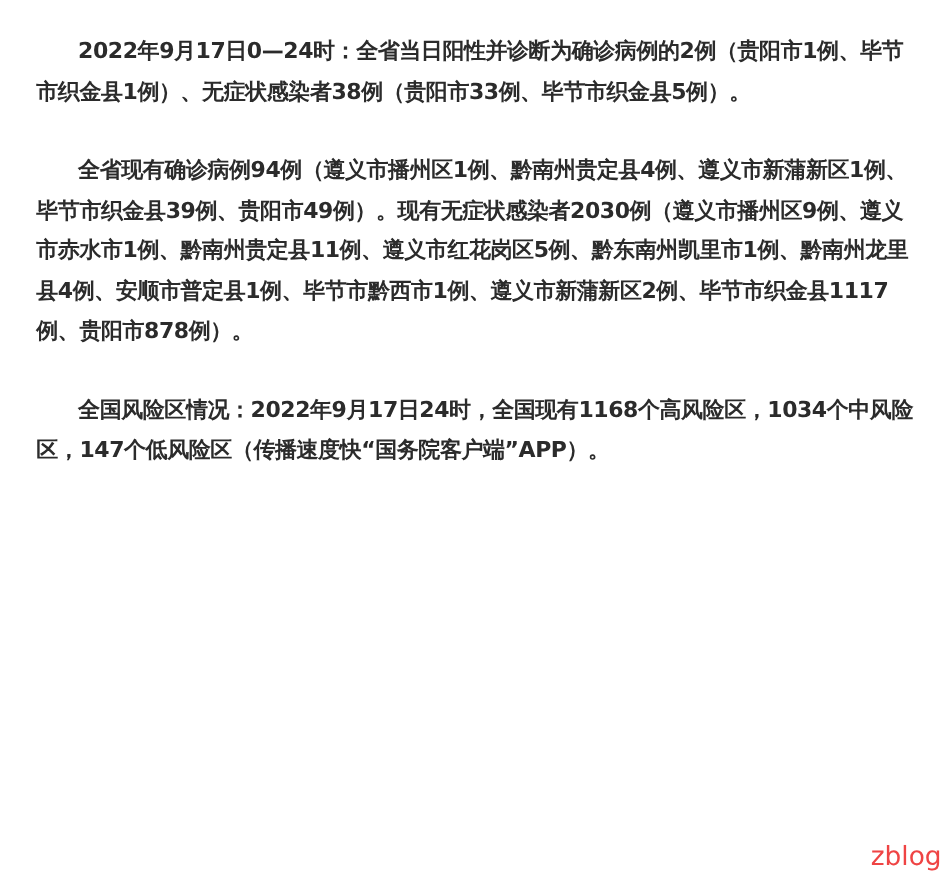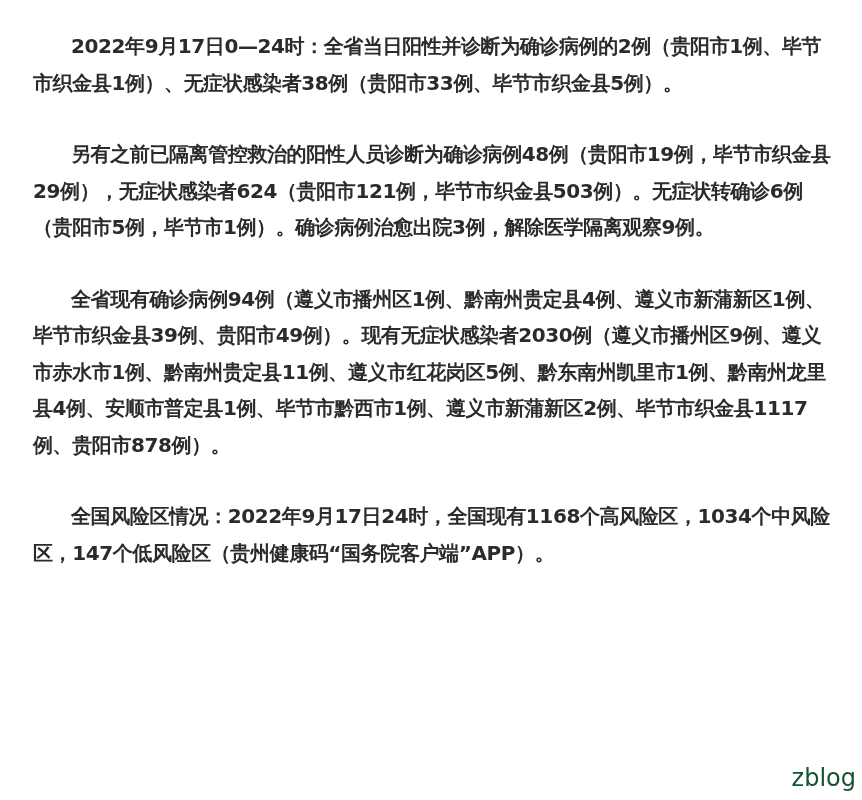--- a/index.html
+++ b/index.html
@@ -49,7 +49,6 @@
 
 <div class="article">
   <p class="para p1">2022年9月17日0—24时：全省当日阳性并诊断为确诊病例的2例（贵阳市1例、毕节市织金县1例）、无症状感染者38例（贵阳市33例、毕节市织金县5例）。</p>
-  <p class="para p2">另有之前已隔离管控救治的阳性人员诊断为确诊病例48例（贵阳市19例，毕节市织金县29例），无症状感染者624（贵阳市121例，毕节市织金县503例）。无症状转确诊6例（贵阳市5例，毕节市1例）。确诊病例治愈出院3例，解除医学隔离观察9例。</p>
   <p class="para p3">全省现有确诊病例94例（遵义市播州区1例、黔南州贵定县4例、遵义市新蒲新区1例、毕节市织金县39例、贵阳市49例）。现有无症状感染者2030例（遵义市播州区9例、遵义市赤水市1例、黔南州贵定县11例、遵义市红花岗区5例、黔东南州凯里市1例、黔南州龙里县4例、安顺市普定县1例、毕节市黔西市1例、遵义市新蒲新区2例、毕节市织金县1117例、贵阳市878例）。</p>
   <p class="para p4">全国风险区情况：2022年9月17日24时，全国现有1168个高风险区，1034个中风险区，147个低风险区（贵州健康码“国务院客户端”APP）。</p>
 </div>

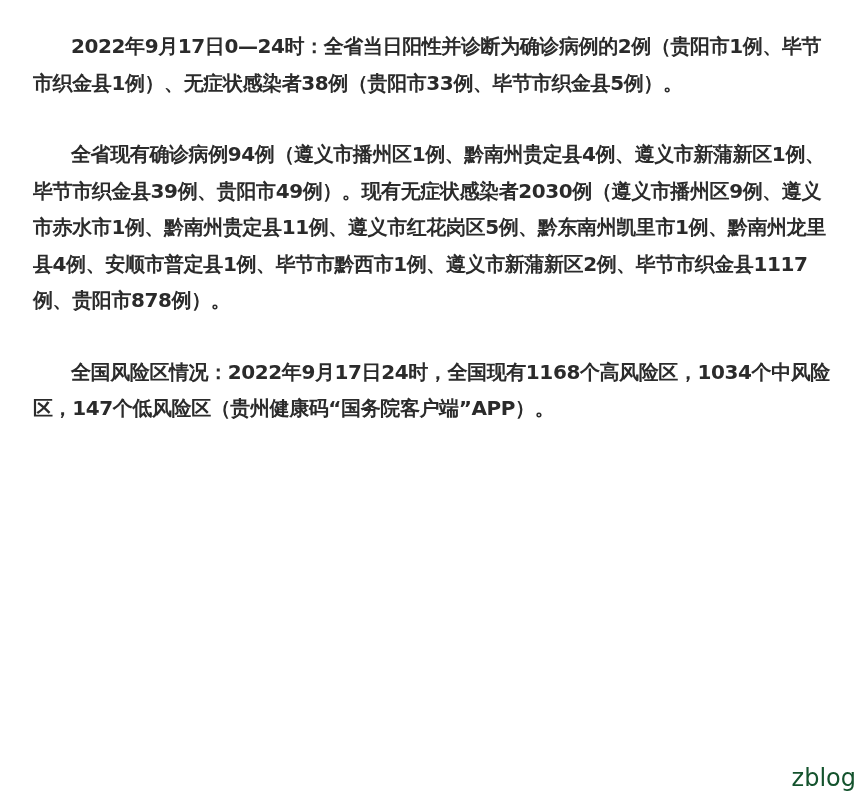--- a/index.html
+++ b/index.html
@@ -50,7 +50,7 @@
 <div class="article">
   <p class="para p1">2022年9月17日0—24时：全省当日阳性并诊断为确诊病例的2例（贵阳市1例、毕节市织金县1例）、无症状感染者38例（贵阳市33例、毕节市织金县5例）。</p>
   <p class="para p3">全省现有确诊病例94例（遵义市播州区1例、黔南州贵定县4例、遵义市新蒲新区1例、毕节市织金县39例、贵阳市49例）。现有无症状感染者2030例（遵义市播州区9例、遵义市赤水市1例、黔南州贵定县11例、遵义市红花岗区5例、黔东南州凯里市1例、黔南州龙里县4例、安顺市普定县1例、毕节市黔西市1例、遵义市新蒲新区2例、毕节市织金县1117例、贵阳市878例）。</p>
-  <p class="para p4">全国风险区情况：2022年9月17日24时，全国现有1168个高风险区，1034个中风险区，147个低风险区（贵州健康码“国务院客户端”APP）。</p>
+  <p class="para p4">全国风险区情况：2022年9月17日24时，全国现有1168个高风险区，1034个中风险区，147个低风险区（传播速度快“国务院客户端”APP）。</p>
 </div>
 
 <div class="watermark">zblog</div>

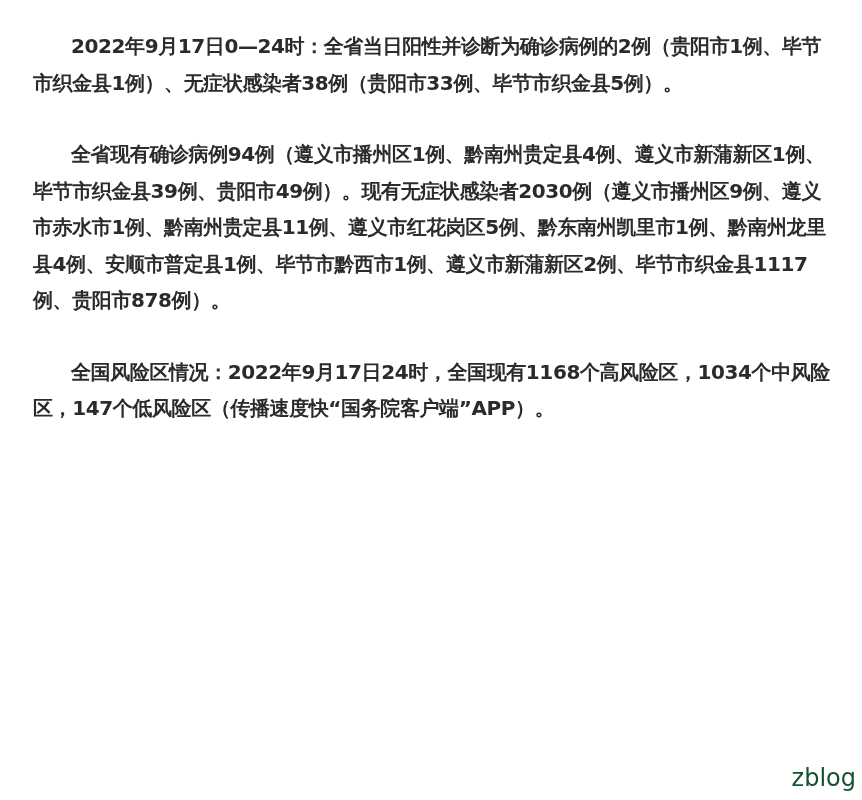--- a/index.html
+++ b/index.html
@@ -39,7 +39,7 @@
       right: 6px;
       bottom: 8px;
       font-size: 24px;
-      color: #14532d;
+      color: #ef4444;
       font-family: "DejaVu Sans", sans-serif;
       letter-spacing: 0px;
     }

